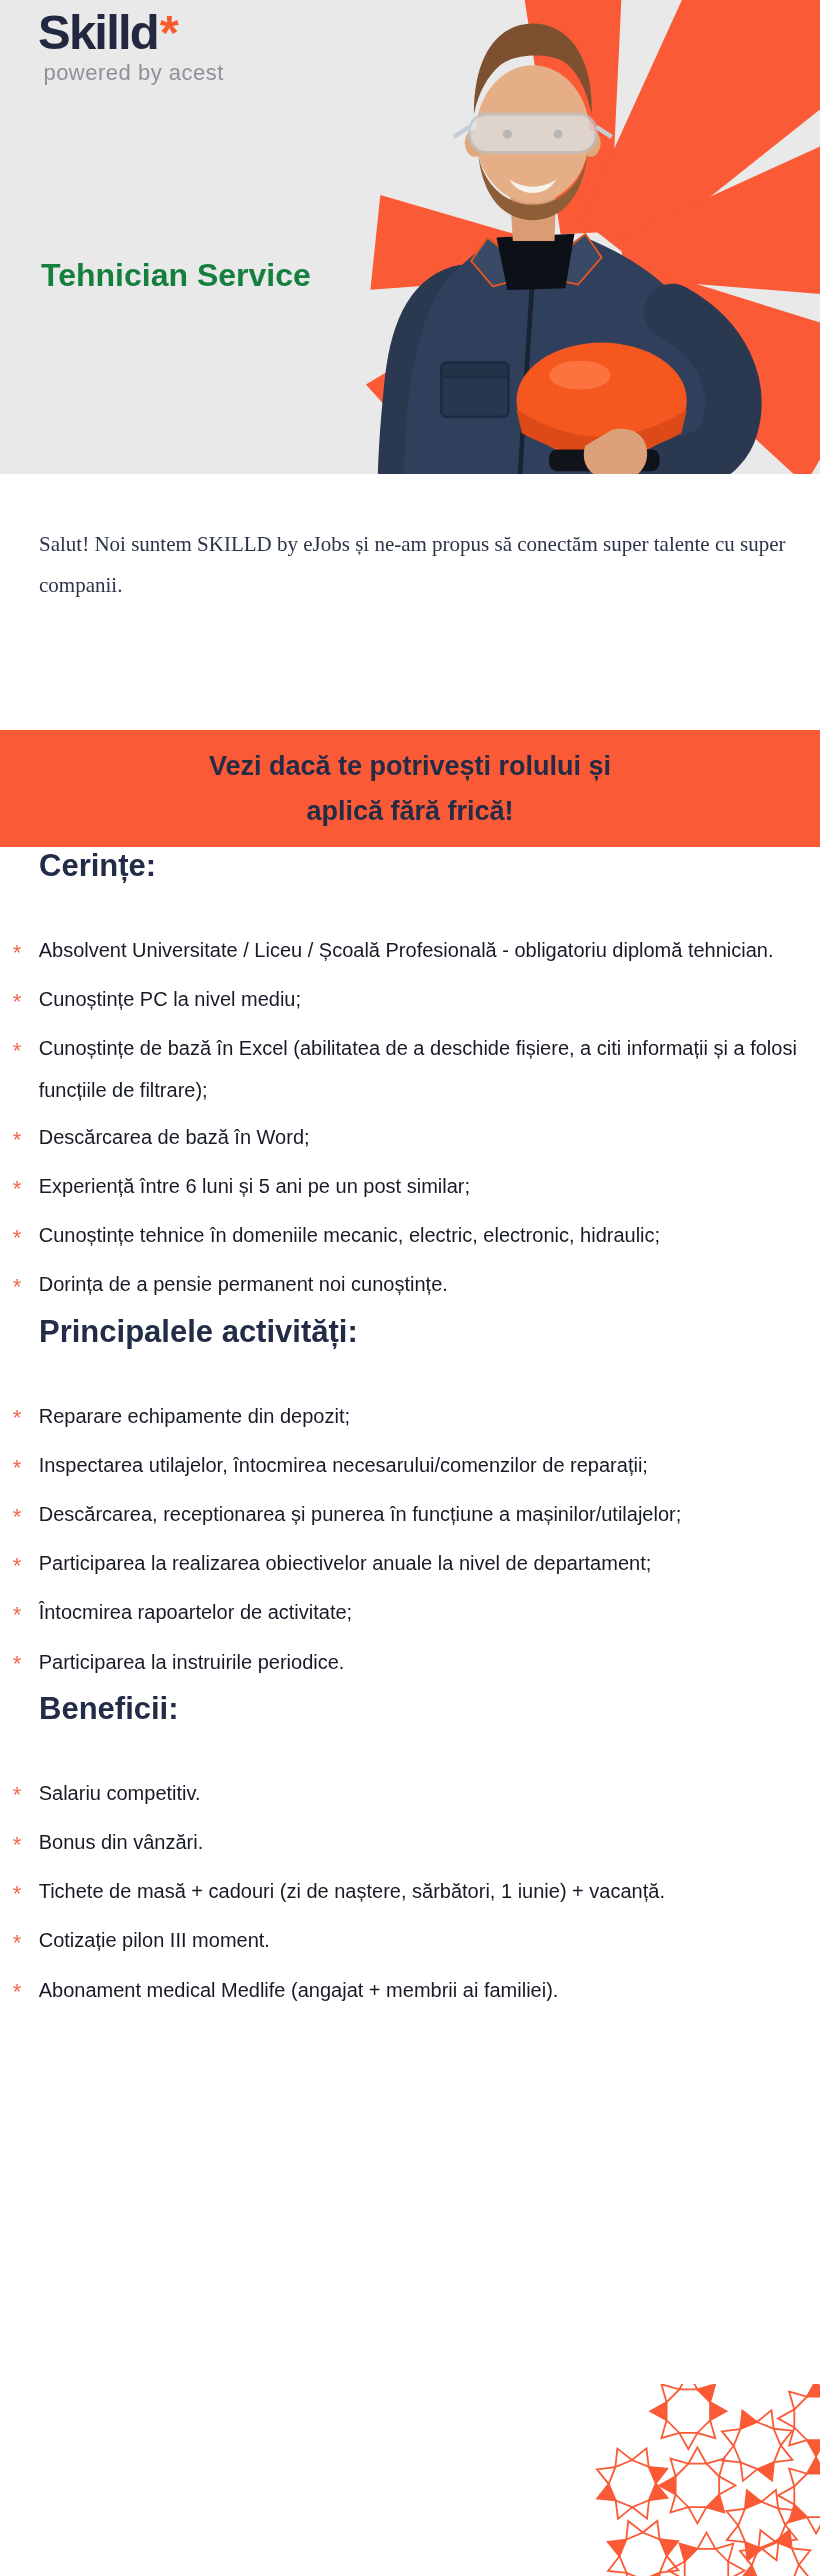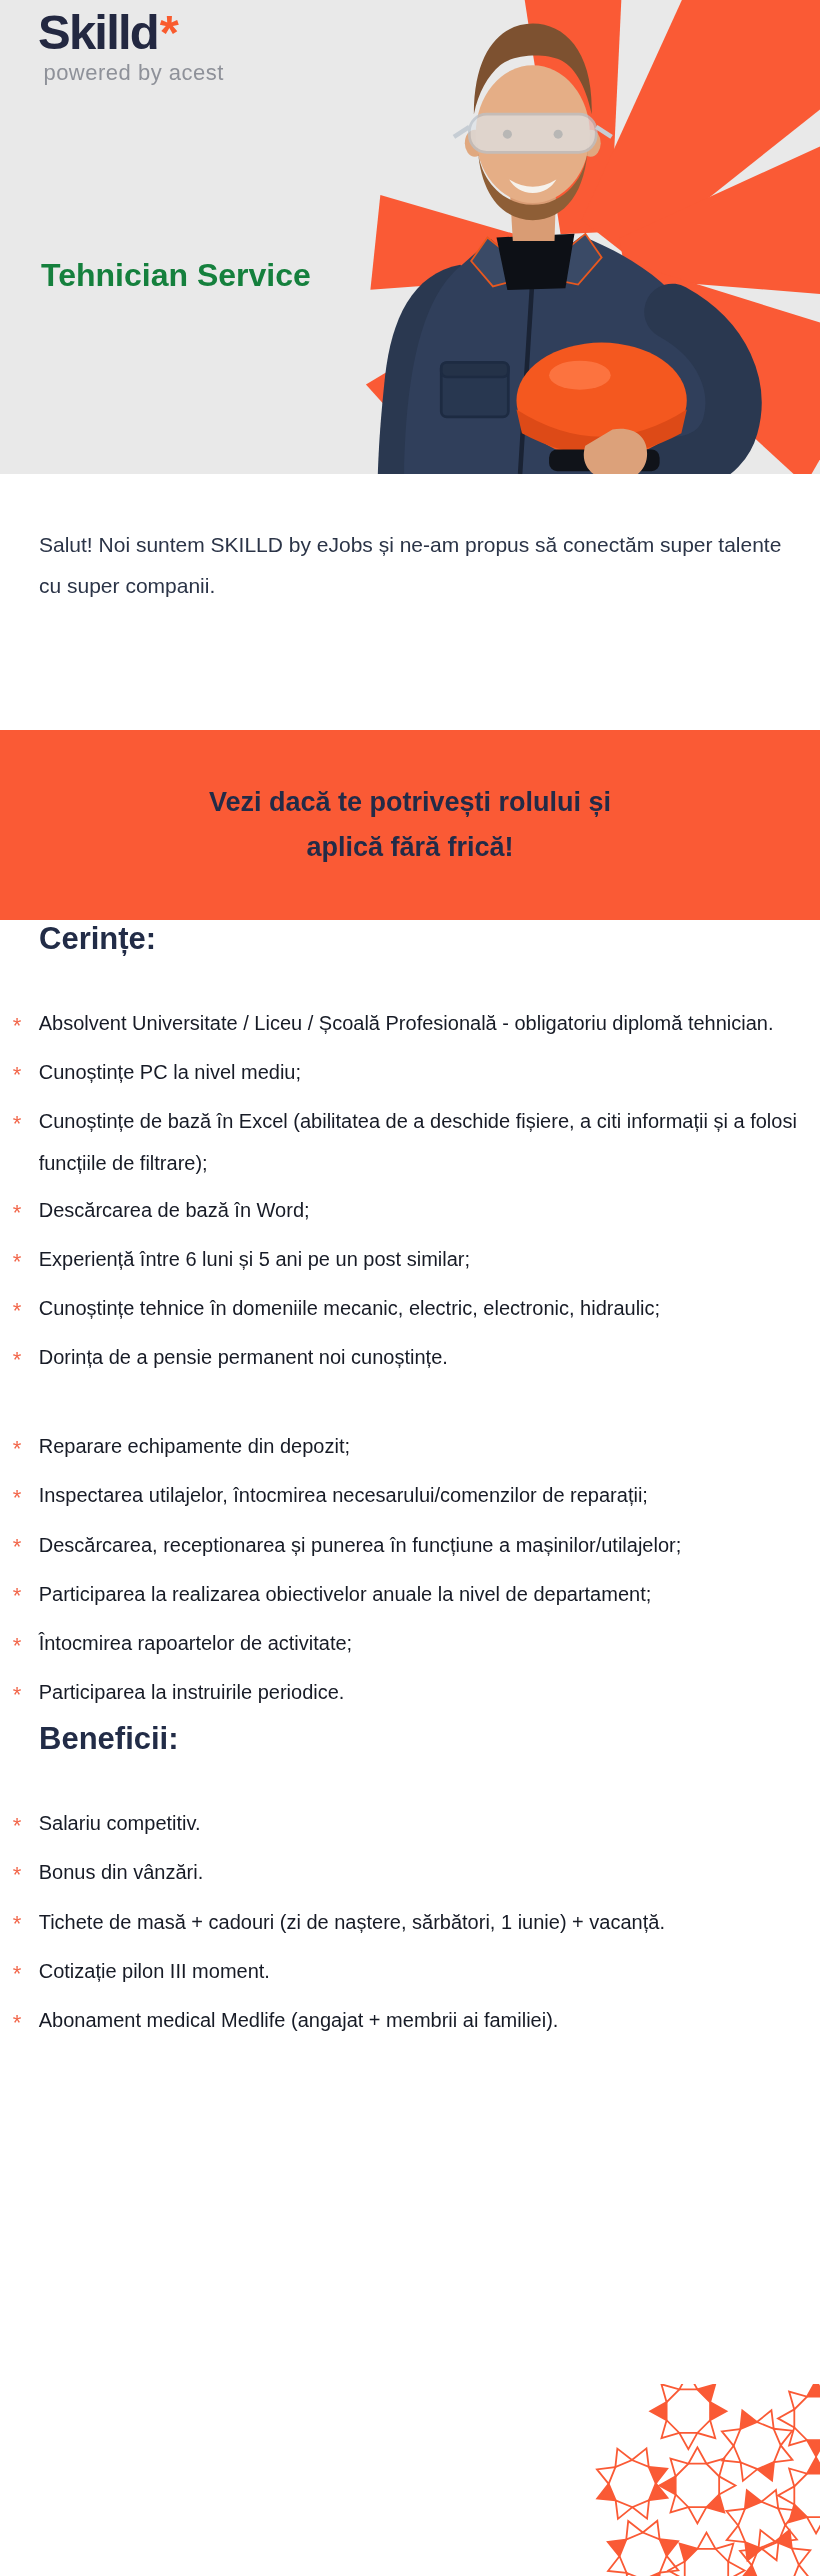--- a/index.html
+++ b/index.html
@@ -25,7 +25,7 @@
   .job-title{position:absolute;left:41px;top:257px;margin:0;font-size:32px;line-height:36px;font-weight:bold;color:#15803d;z-index:3;text-align:right;}
 
   
-  .intro{height:256px;padding:50px 27px 0 39px;font-size:21px;line-height:41px;color:#2B3447;}
+  .intro{height:256px;padding:50px 27px 0 39px;font-size:21px;line-height:41px;color:#2B3447;font-family:Liberation Serif, serif;}
   .intro p{margin:0;}
 
   

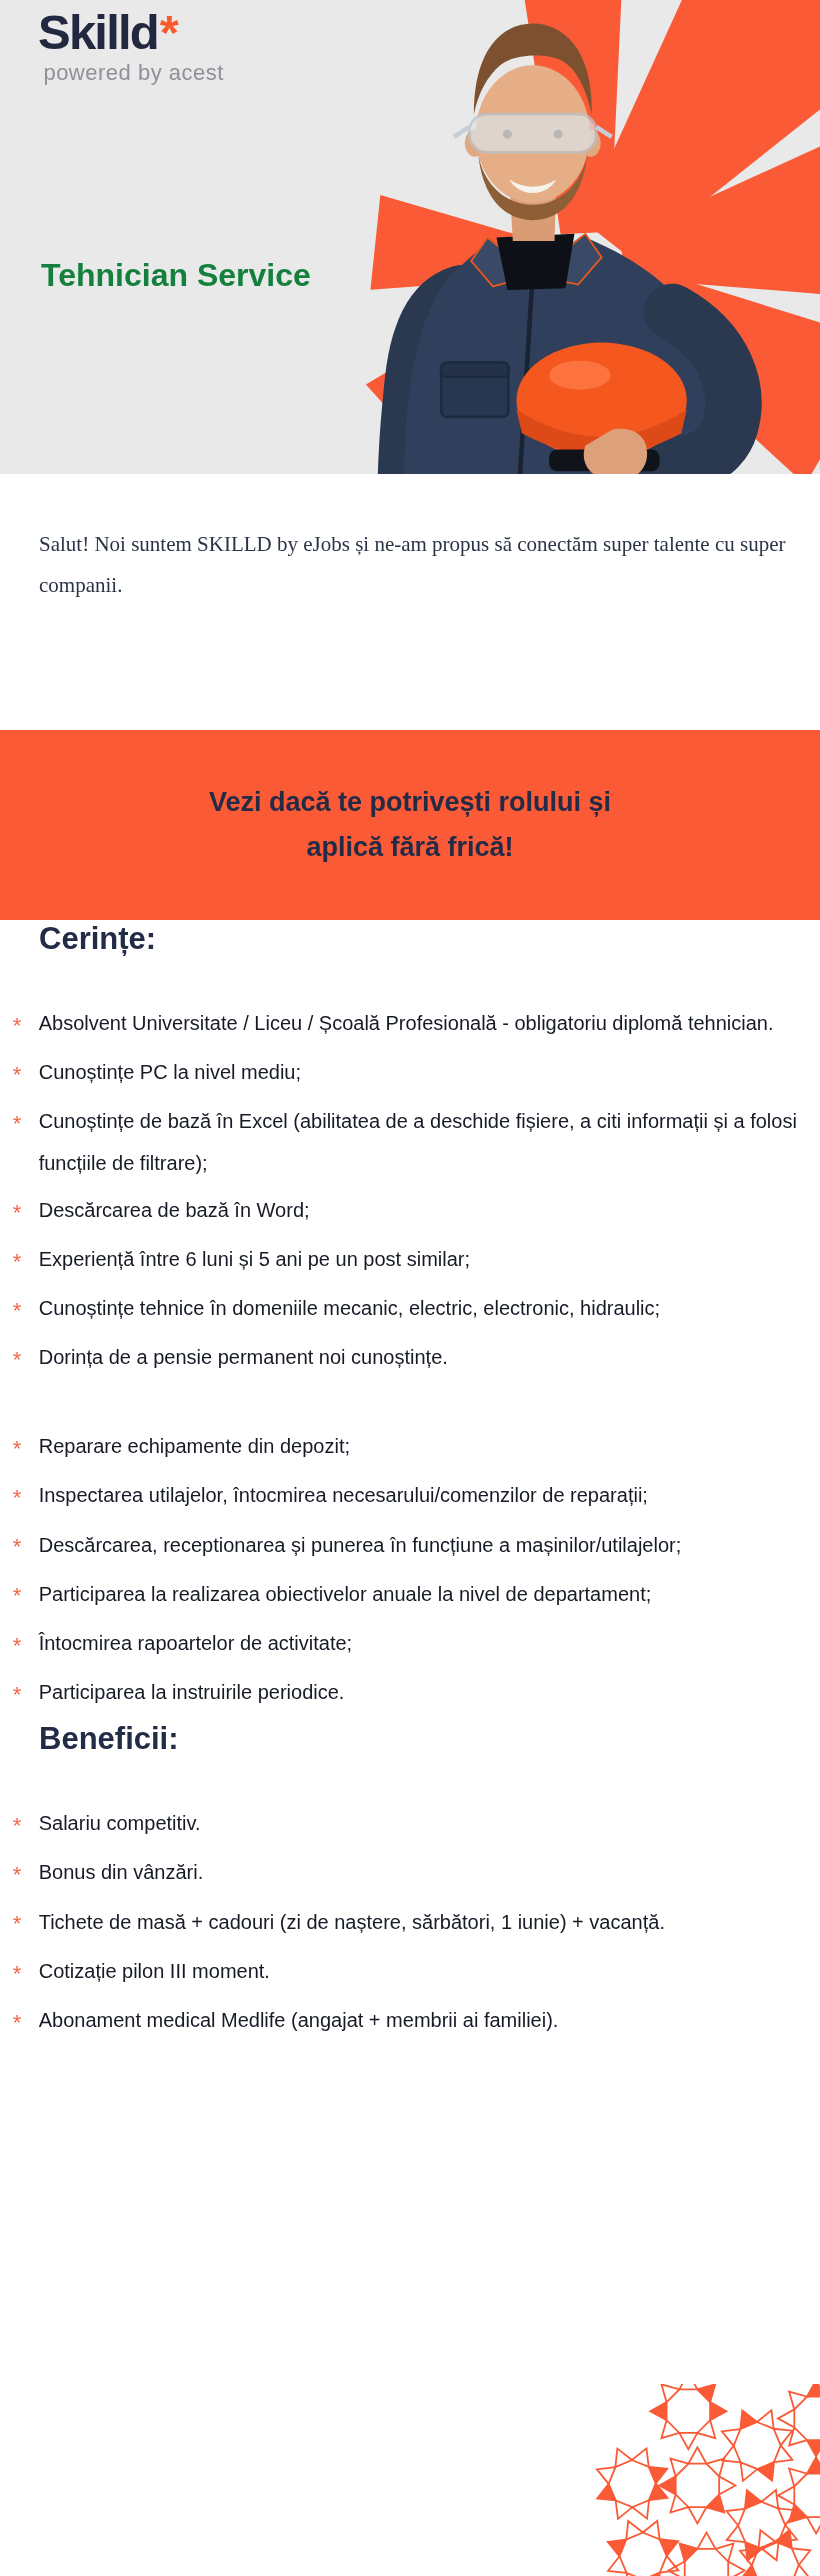--- a/index.html
+++ b/index.html
@@ -29,7 +29,7 @@
   .intro p{margin:0;}
 
   
-  .banner{width:820px;height:190px;background:var(--accent-orange);display:flex;flex-direction:column;justify-content:center;align-items:center;text-align:center;color:var(--navy);font-weight:bold;font-size:27px;line-height:45px;cursor:pointer;}
+  .banner{width:820px;height:117px;background:var(--accent-orange);display:flex;flex-direction:column;justify-content:center;align-items:center;text-align:center;color:var(--navy);font-weight:bold;font-size:27px;line-height:45px;cursor:pointer;}
 
   
   .block h2{margin:0 0 0 39px;font-size:31px;line-height:38px;font-weight:bold;color:#222C47;}

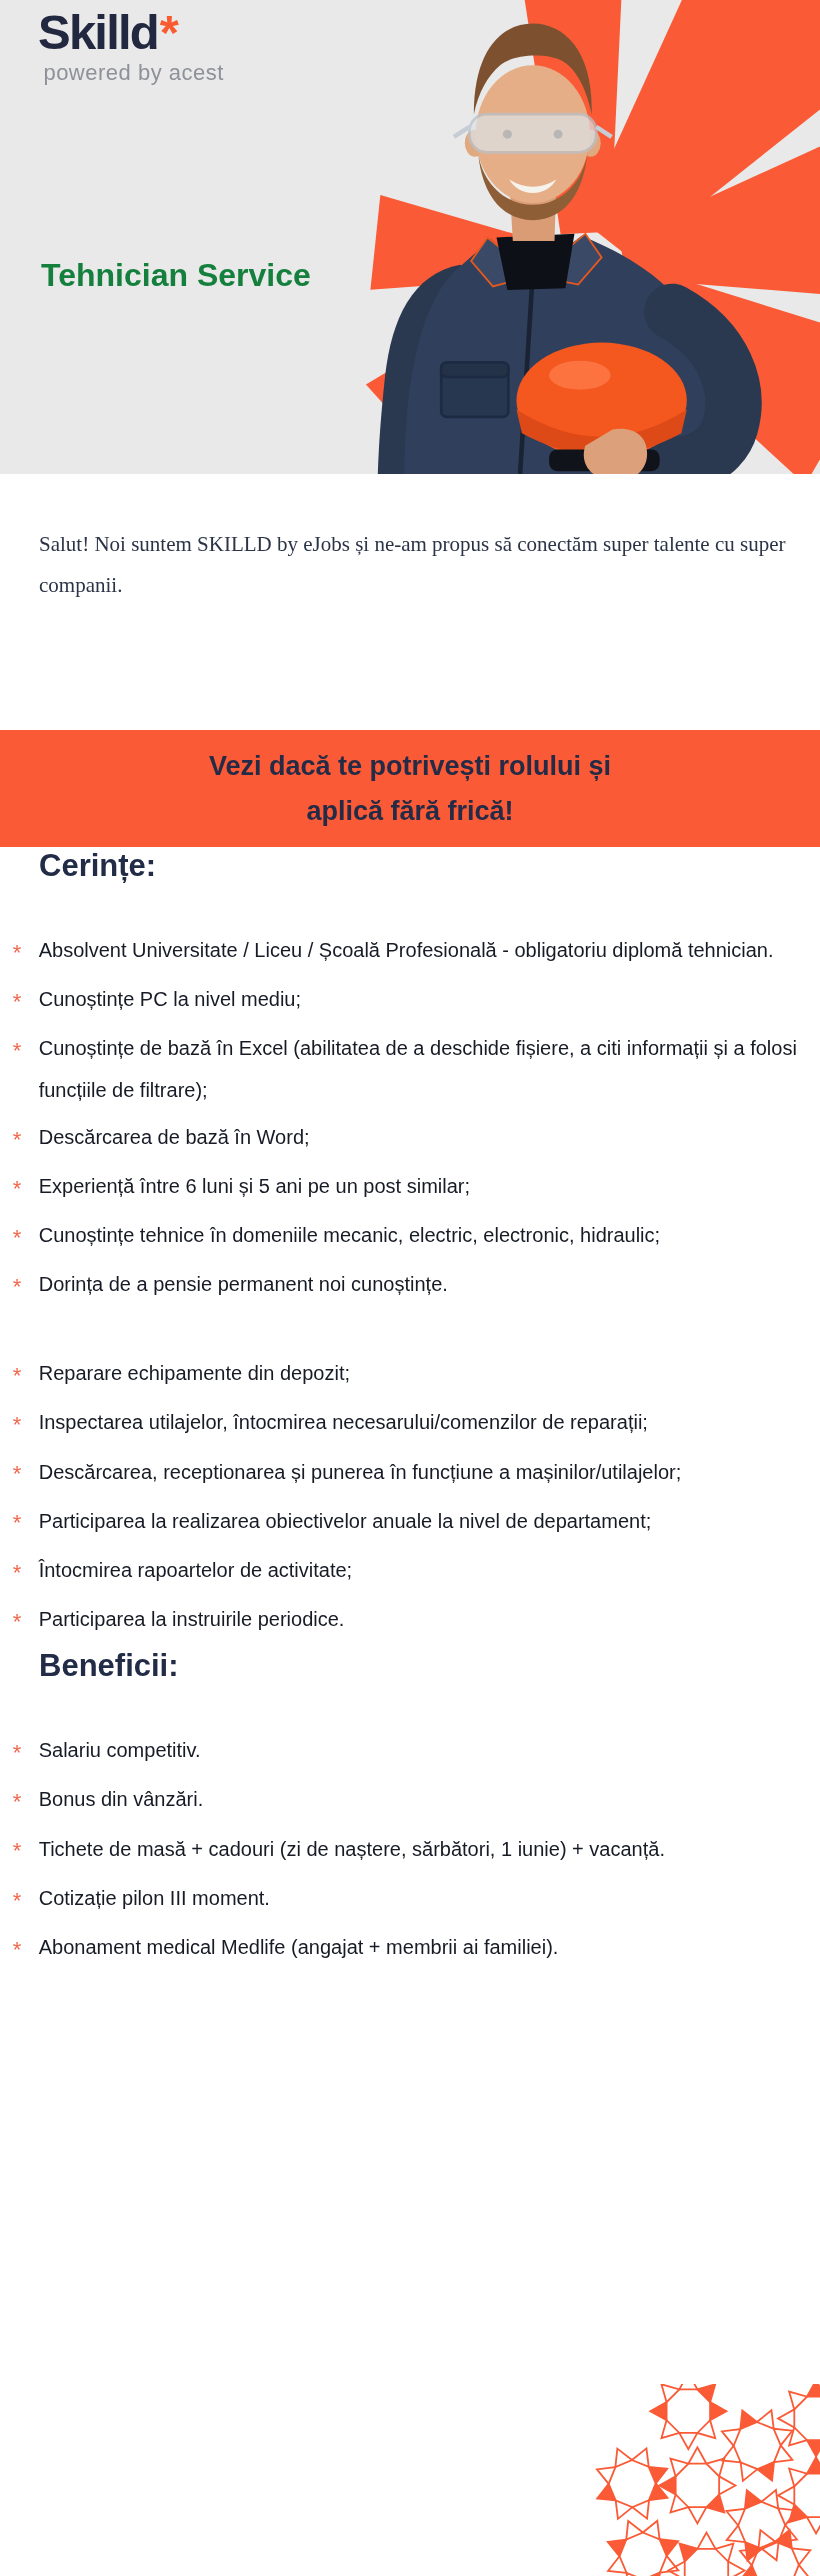--- a/index.html
+++ b/index.html
@@ -161,6 +161,7 @@
     </section>
 
     <section class="block">
+      <h2>Principalele activități:</h2>
       <ul class="bullets">
           <li>
             <span class="marker">*</span>

